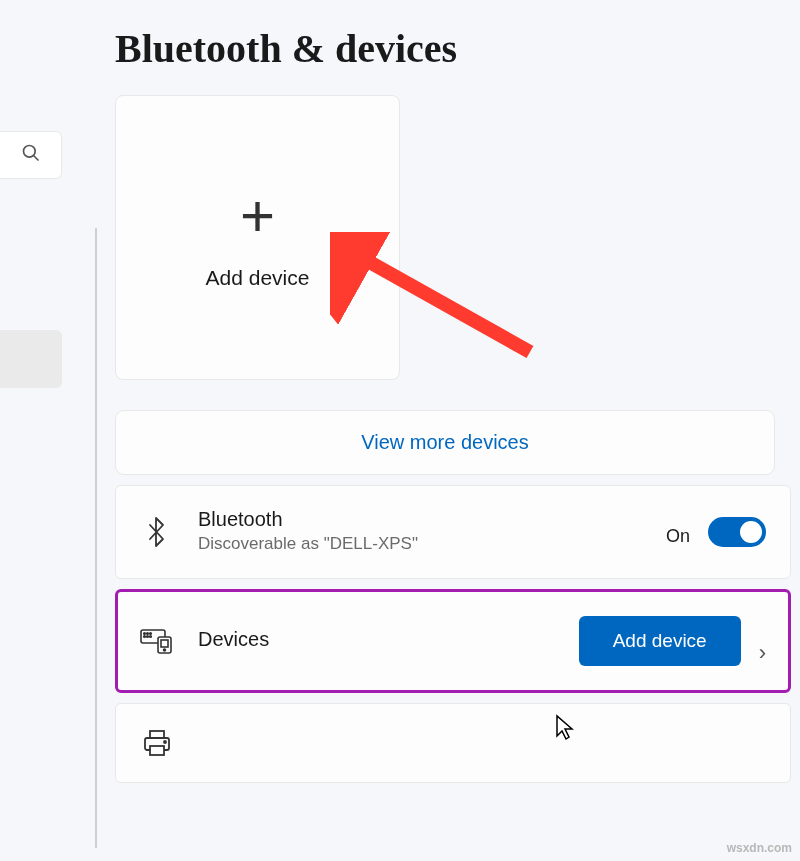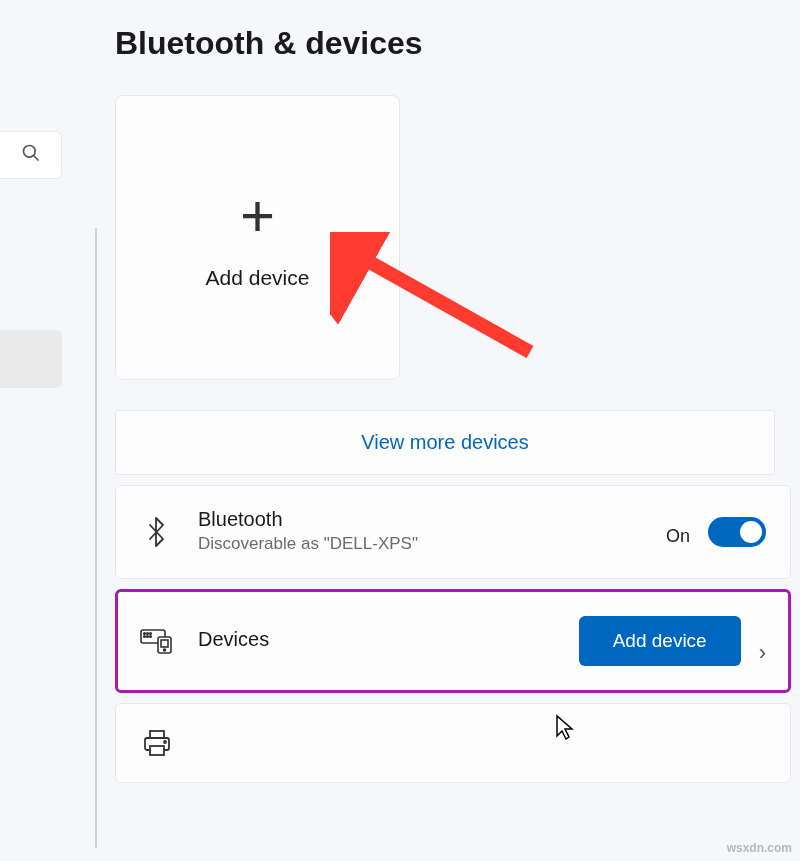--- a/index.html
+++ b/index.html
@@ -50,9 +50,10 @@
       position: absolute;
       left: 115px;
       top: 25px;
-      font-size: 32px;
+      font-size: 40px;
       font-weight: 600;
       color: #1a1a1a;
+      font-family: Liberation Serif, serif;
     }
     .content {
       position: absolute;

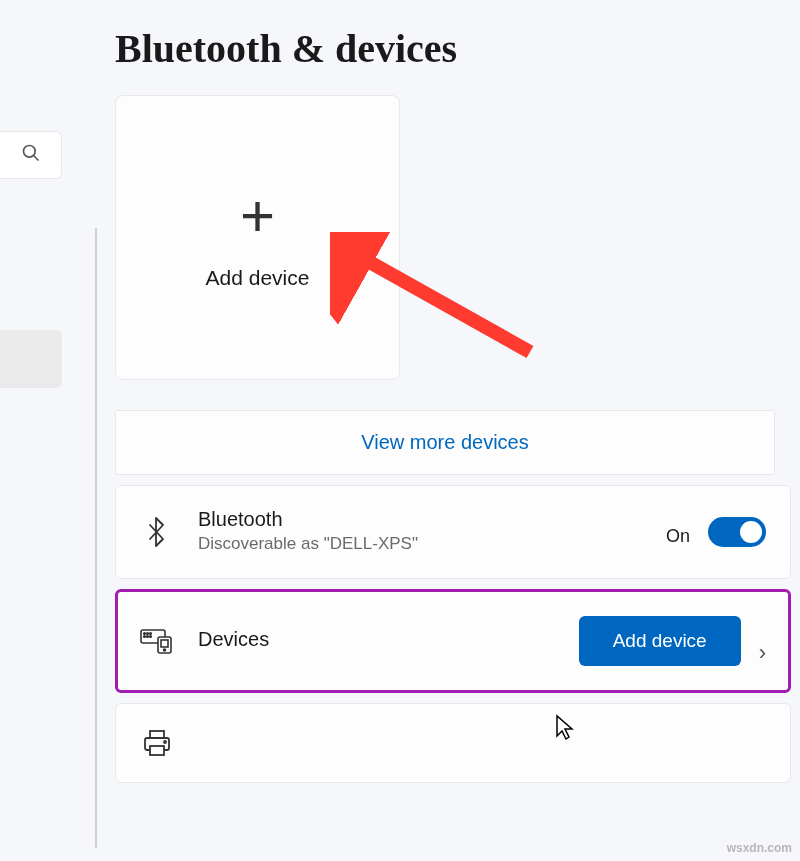--- a/index.html
+++ b/index.html
@@ -91,7 +91,7 @@
       padding: 20px 0;
       background: #fdfdfd;
       border: 1px solid #e8e8e8;
-      border-radius: 2px;
+      border-radius: 9px;
       color: #0067c0;
       font-size: 20px;
       cursor: pointer;

